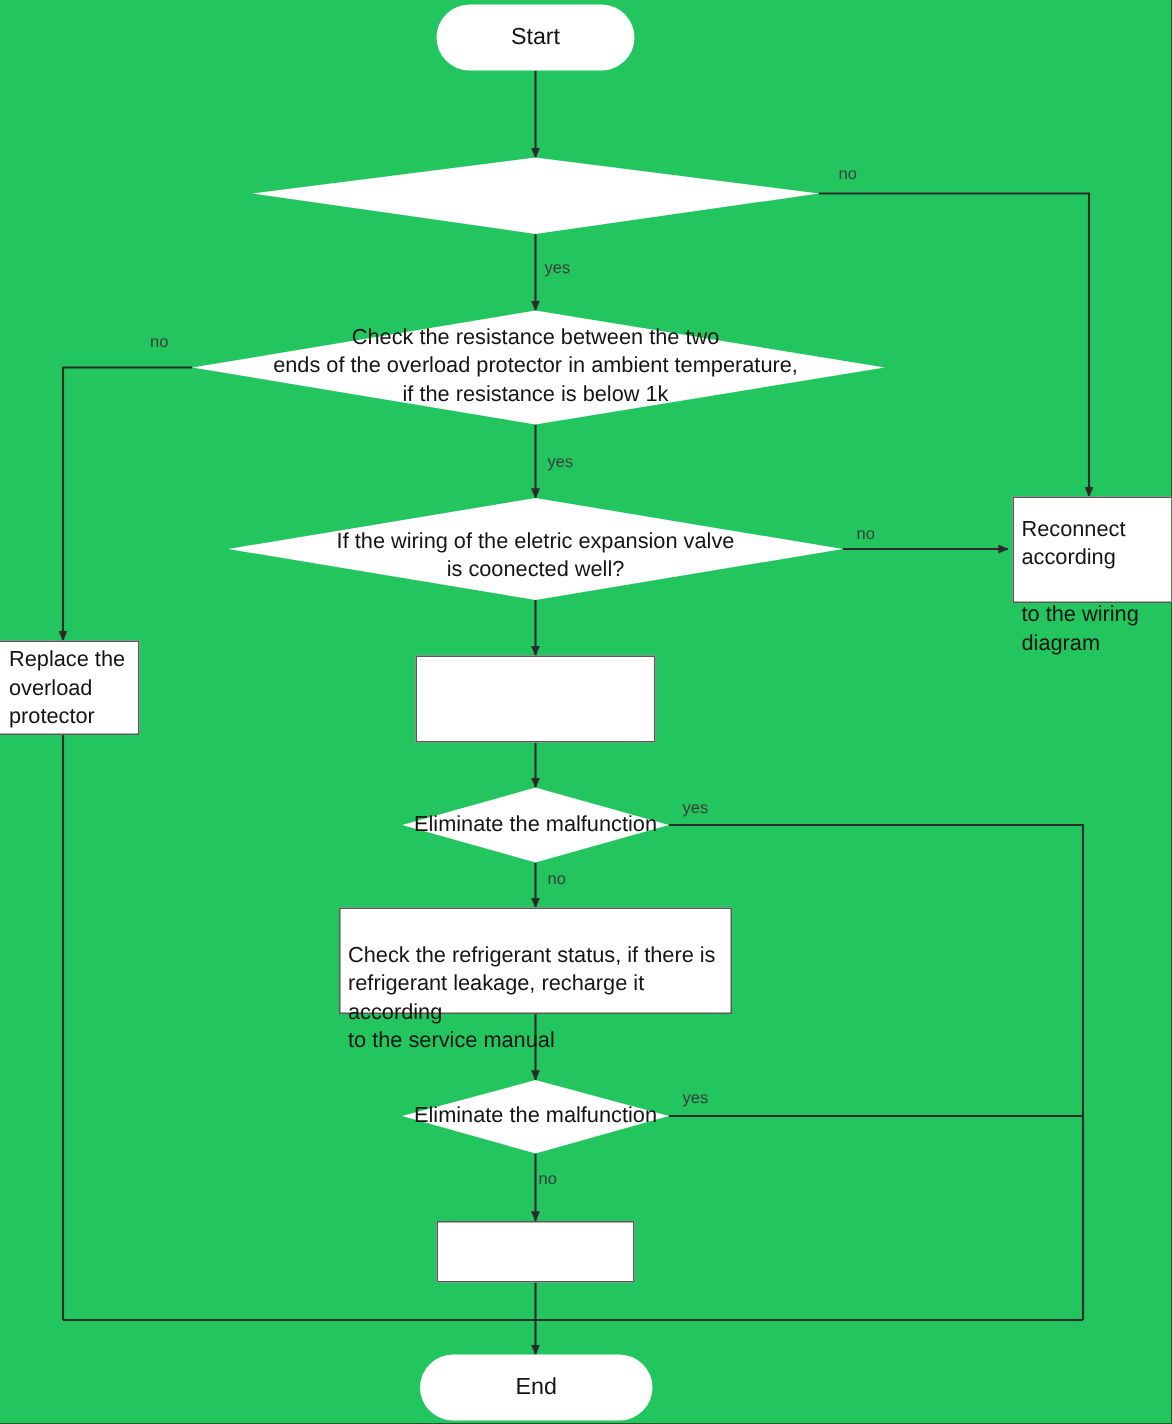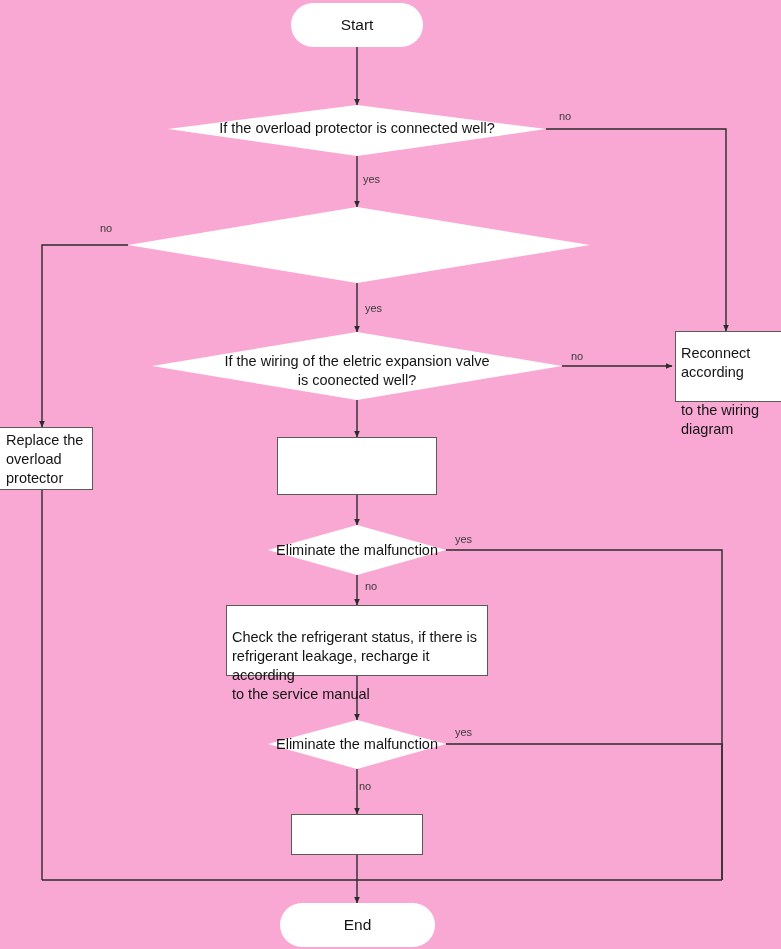--- a/index.html
+++ b/index.html
@@ -11,7 +11,7 @@
     position: relative;
     width: 781px;
     height: 949px;
-    background: #f9a8d4;
+    background: #22c55e;
     overflow: hidden;
     font-family: "Liberation Sans", sans-serif;
   }

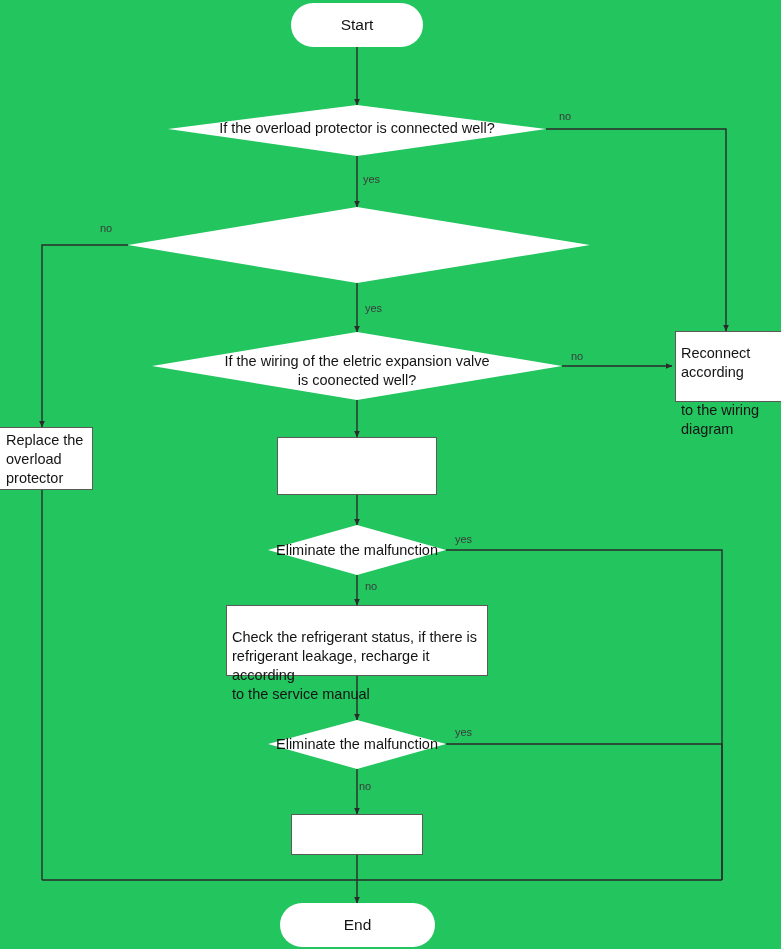--- a/index.html
+++ b/index.html
@@ -153,7 +153,6 @@
 
   <div class="node-box" style="left:291px; top:814px; width:132px; height:41px;"></div>
 
-  <div class="shape-text" style="left:177px; top:119px; width:360px;">If the overload protector is connected well?</div>
 
 
   <div class="shape-text" style="left:152px; top:352px; width:410px;">If the wiring of the eletric expansion valve

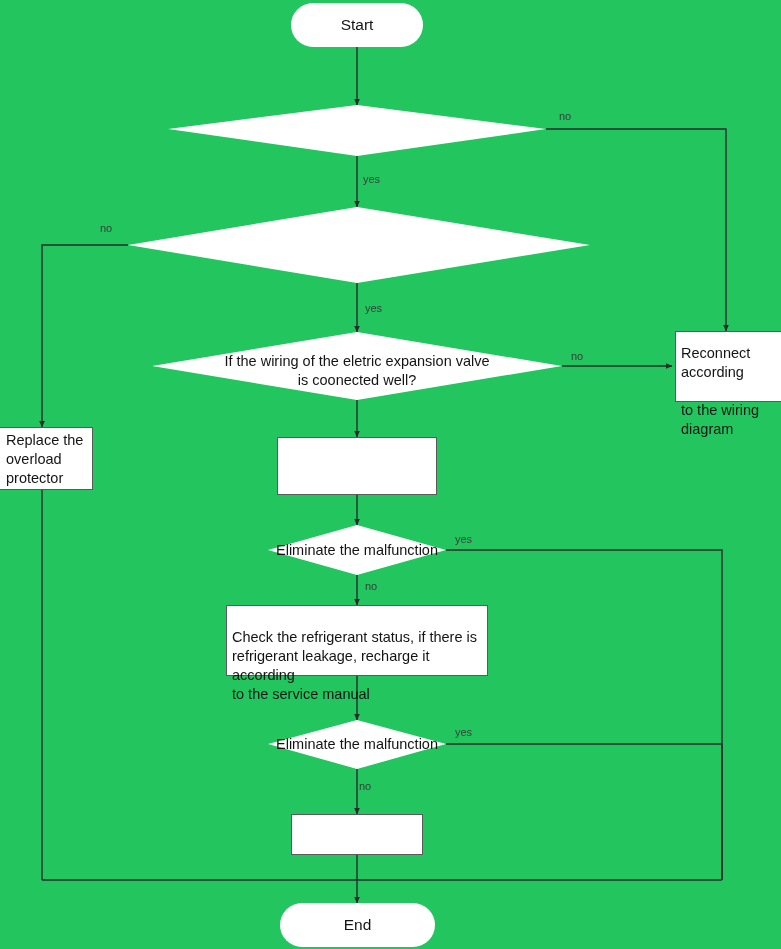--- a/index.html
+++ b/index.html
@@ -154,6 +154,9 @@
   <div class="node-box" style="left:291px; top:814px; width:132px; height:41px;"></div>
 
 
+  <div class="shape-text" style="left:117px; top:216px; width:480px;">Check the resistance between the two
+ends of the overload protector in ambient temperature,
+if the resistance is below 1k</div>
 
   <div class="shape-text" style="left:152px; top:352px; width:410px;">If the wiring of the eletric expansion valve
 is coonected well?</div>

